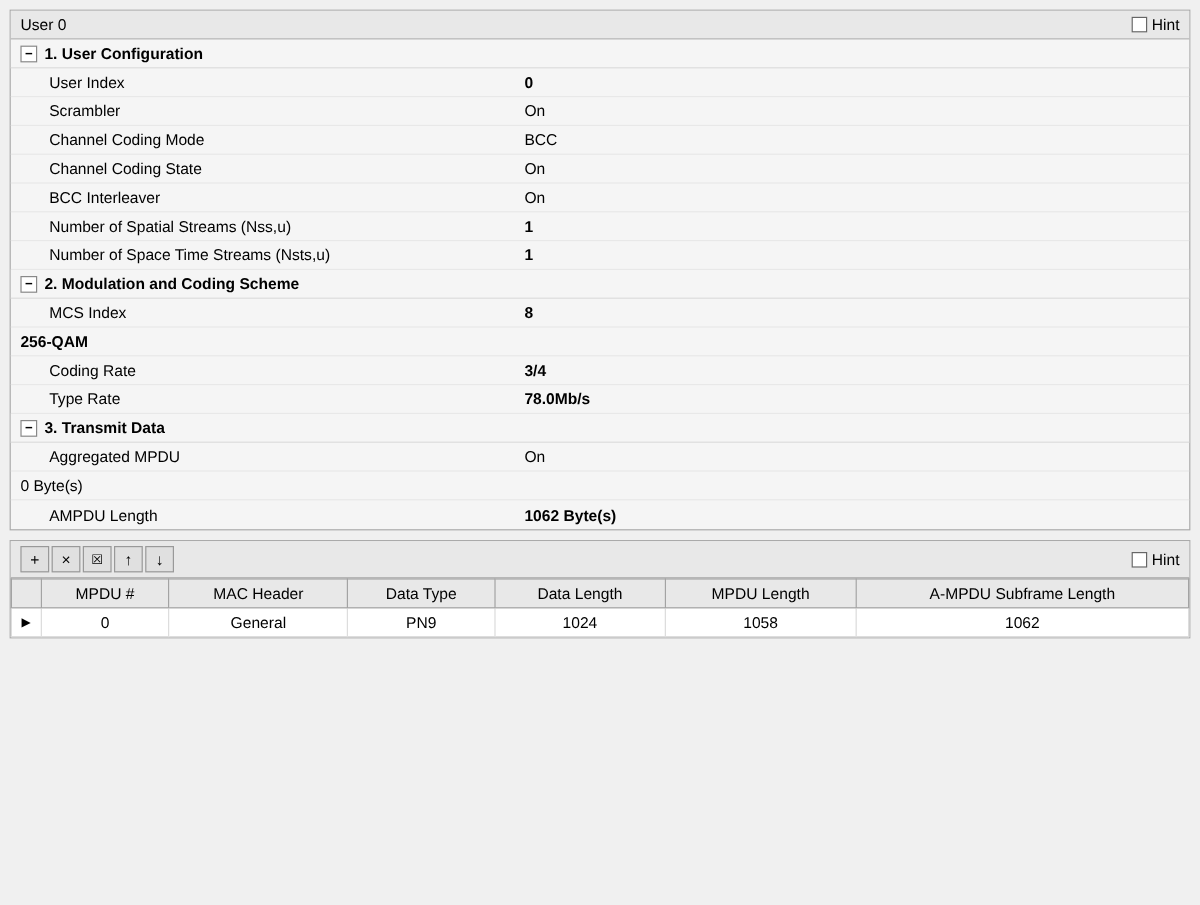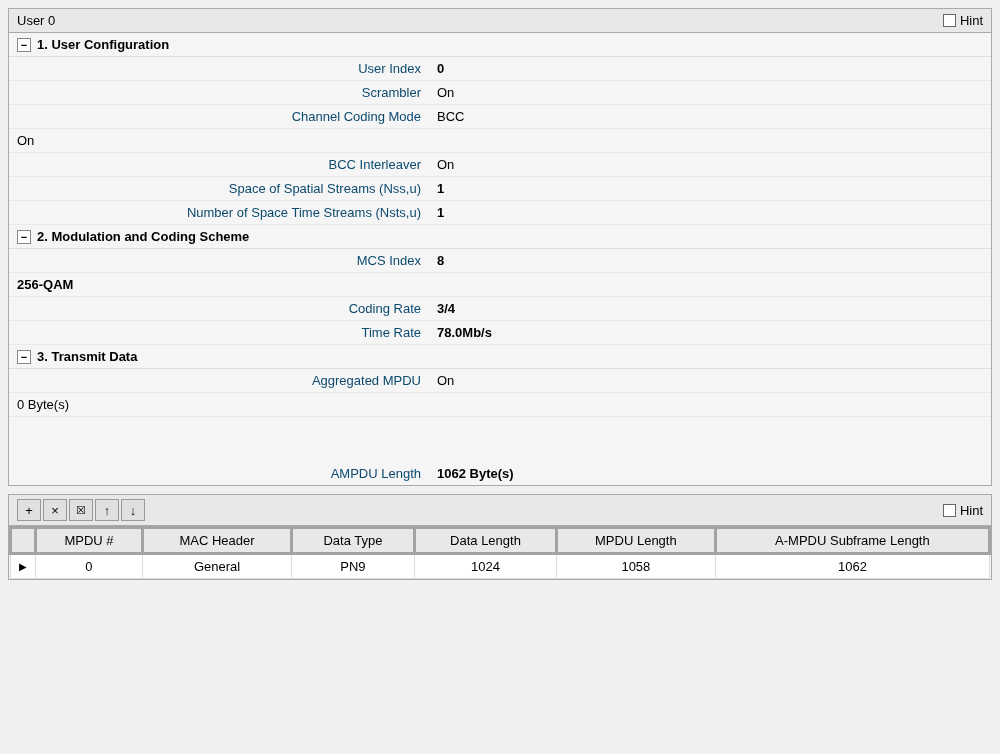--- a/index.html
+++ b/index.html
@@ -86,9 +86,8 @@
     .prop-name {
       flex: 0 0 420px;
       padding: 3px 8px 3px 32px;
-      color: #0c4a6e;
-      font-size: 13px;
-      text-align: right;
+      color: #000000;
+      font-size: 13px;
     }
     .prop-value {
       flex: 1;

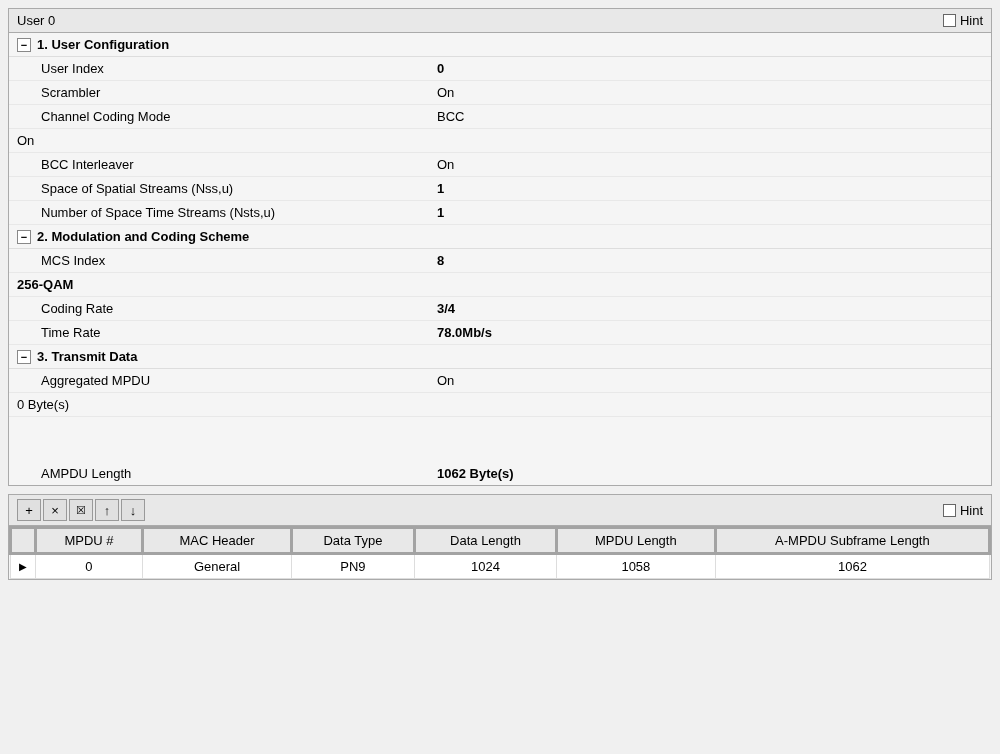--- a/index.html
+++ b/index.html
@@ -186,6 +186,7 @@
       <div class="prop-value">BCC</div>
     </div>
     <div class="prop-row">
+      <div class="prop-name">Channel Coding State</div>
       <div class="prop-value">On</div>
     </div>
     <div class="prop-row">

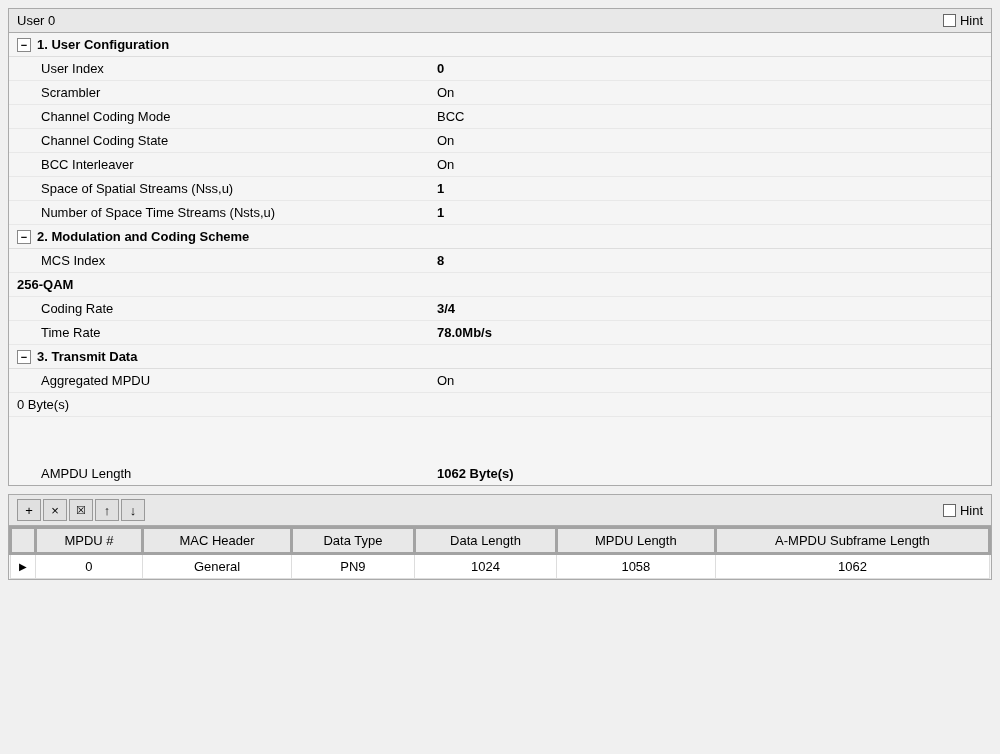--- a/index.html
+++ b/index.html
@@ -194,7 +194,7 @@
       <div class="prop-value">On</div>
     </div>
     <div class="prop-row">
-      <div class="prop-name">Space of Spatial Streams (Nss,u)</div>
+      <div class="prop-name">Number of Spatial Streams (Nss,u)</div>
       <div class="prop-value bold">1</div>
     </div>
     <div class="prop-row">

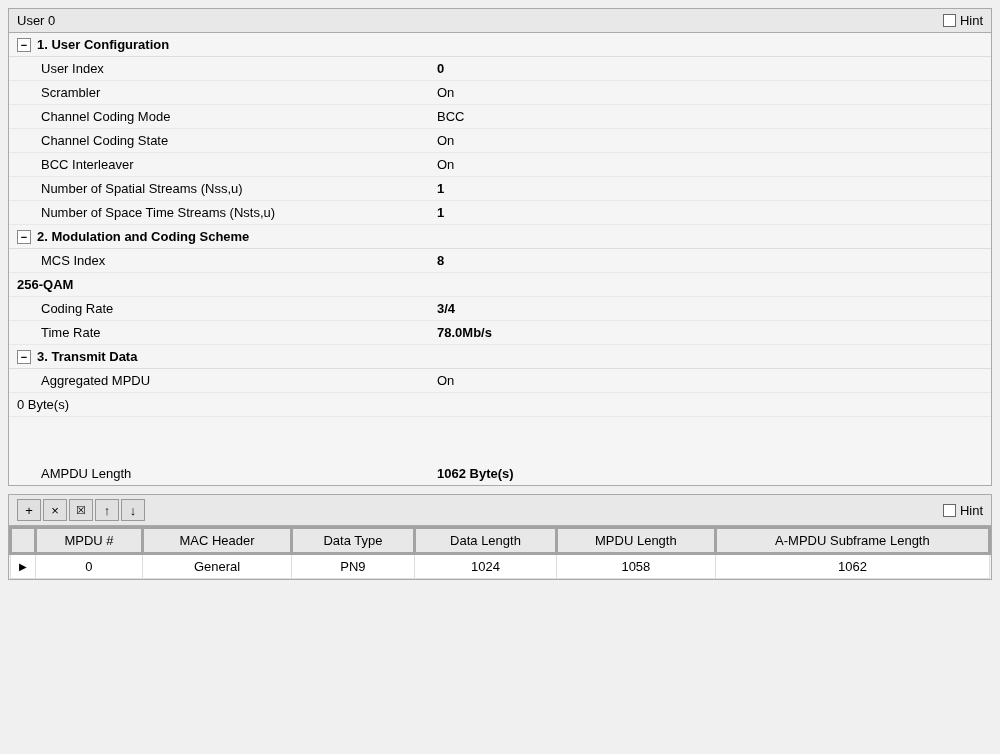--- a/index.html
+++ b/index.html
@@ -219,7 +219,7 @@
       <div class="prop-value bold">3/4</div>
     </div>
     <div class="prop-row">
-      <div class="prop-name">Time Rate</div>
+      <div class="prop-name">Type Rate</div>
       <div class="prop-value bold">78.0Mb/s</div>
     </div>
 

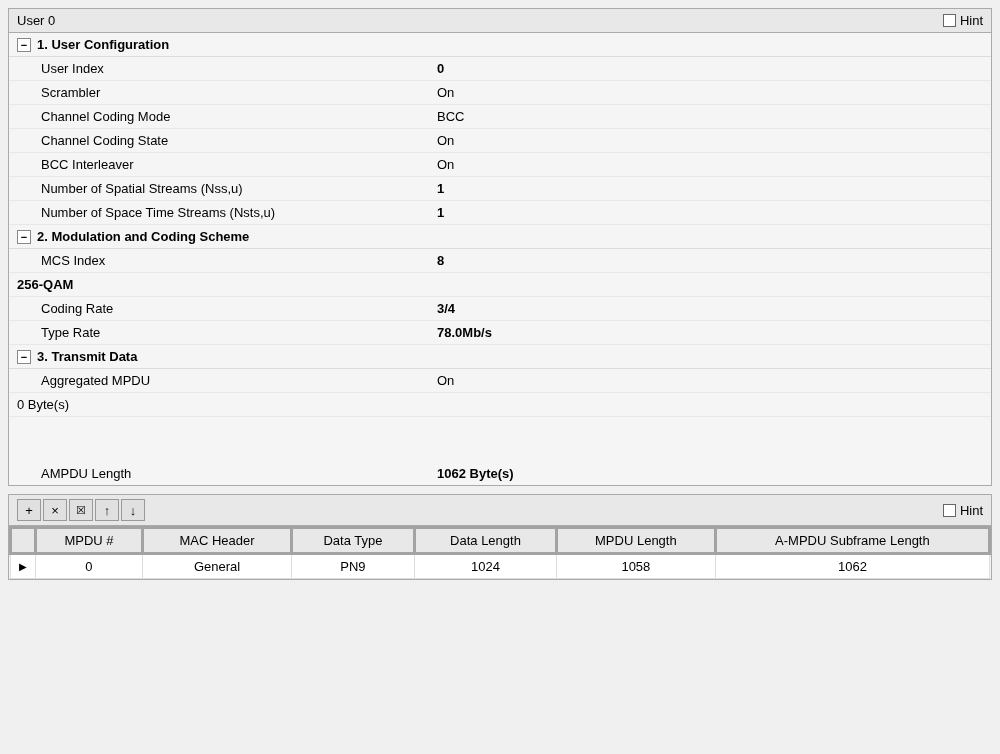--- a/index.html
+++ b/index.html
@@ -81,7 +81,6 @@
     }
     .prop-row:last-child {
       border-bottom: none;
-      margin-top: 44px;
     }
     .prop-name {
       flex: 0 0 420px;

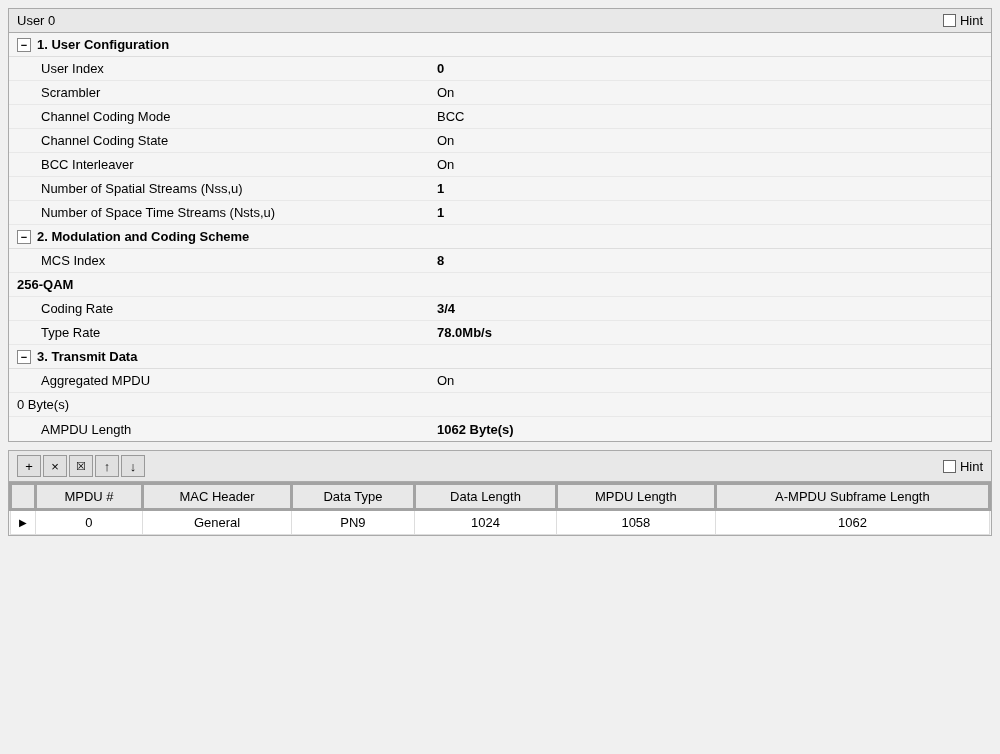--- a/index.html
+++ b/index.html
@@ -137,7 +137,7 @@
     }
     .data-table th {
       background: #e8e8e8;
-      border: 3px solid #a3a3a3;
+      border: 1px solid #a3a3a3;
       padding: 4px 8px;
       font-weight: normal;
       text-align: center;

